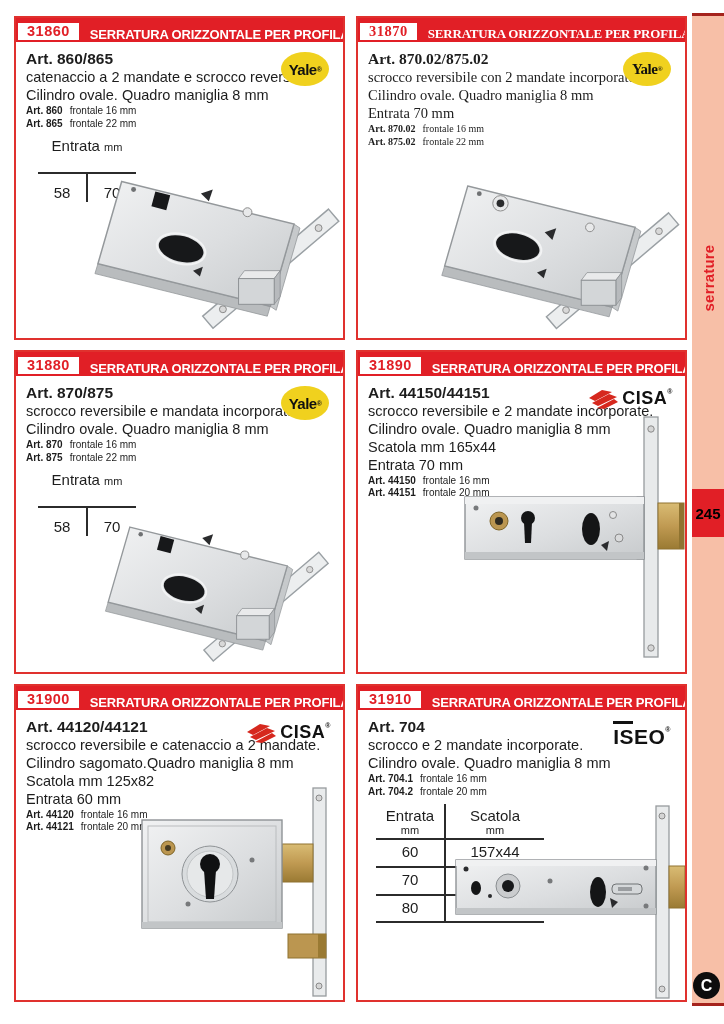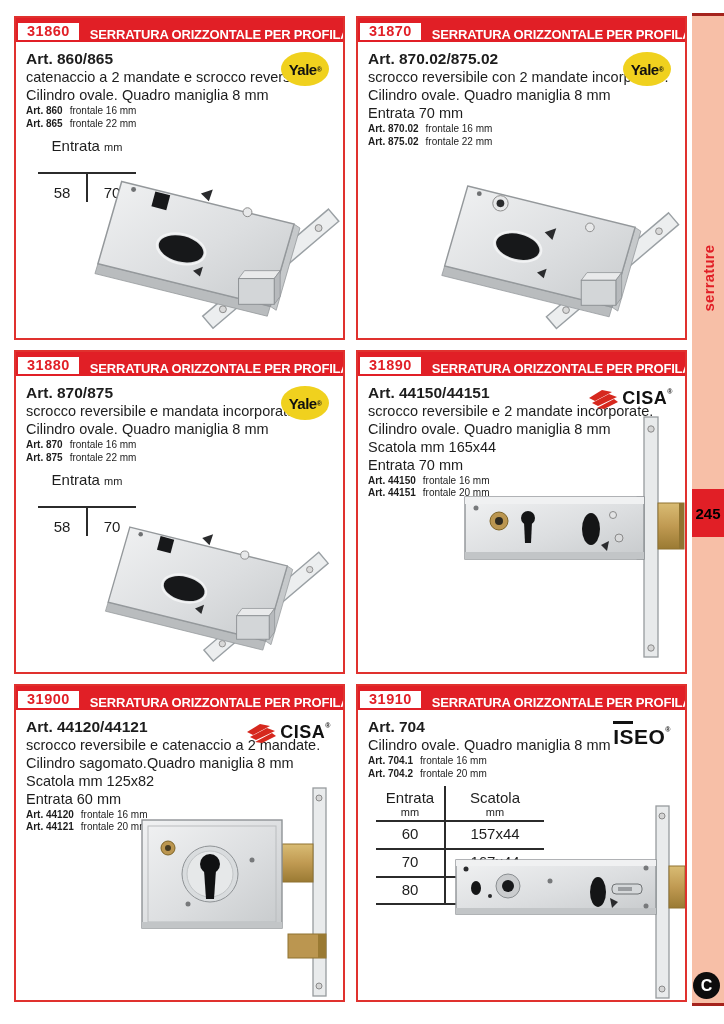--- a/index.html
+++ b/index.html
@@ -13,7 +13,7 @@
   
   .cell { position:absolute; width:331px; border:2px solid #e0312e; background:#fff; overflow:hidden; }
   .c0 { left:14px;  top:16px;  height:324px; }
-  .c1 { left:356px; top:16px;  height:324px; }
+  .c1 { left:356px; top:16px;  height:324px;font-family:Liberation Serif, serif; }
   .c2 { left:14px;  top:350px; height:324px; }
   .c3 { left:356px; top:350px; height:324px; }
   .c4 { left:14px;  top:684px; height:318px; }

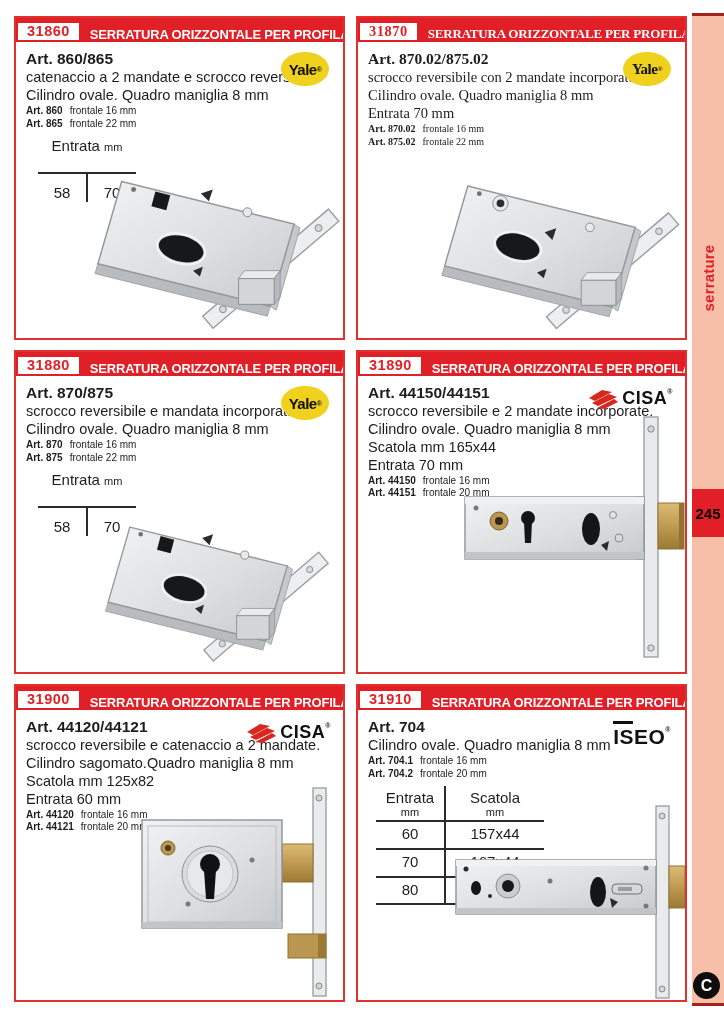--- a/index.html
+++ b/index.html
@@ -347,6 +347,7 @@
   </div>
   <div class="cell-body">
     <div class="art-heading">Art. 704</div>
+    <div class="desc-line">scrocco e 2 mandate incorporate.</div>
     <div class="desc-line">Cilindro ovale. Quadro maniglia 8 mm</div>
     <div class="spec-line"><span class="spec-art">Art. 704.1</span><span>frontale 16 mm</span></div>
     <div class="spec-line"><span class="spec-art">Art. 704.2</span><span>frontale 20 mm</span></div>

